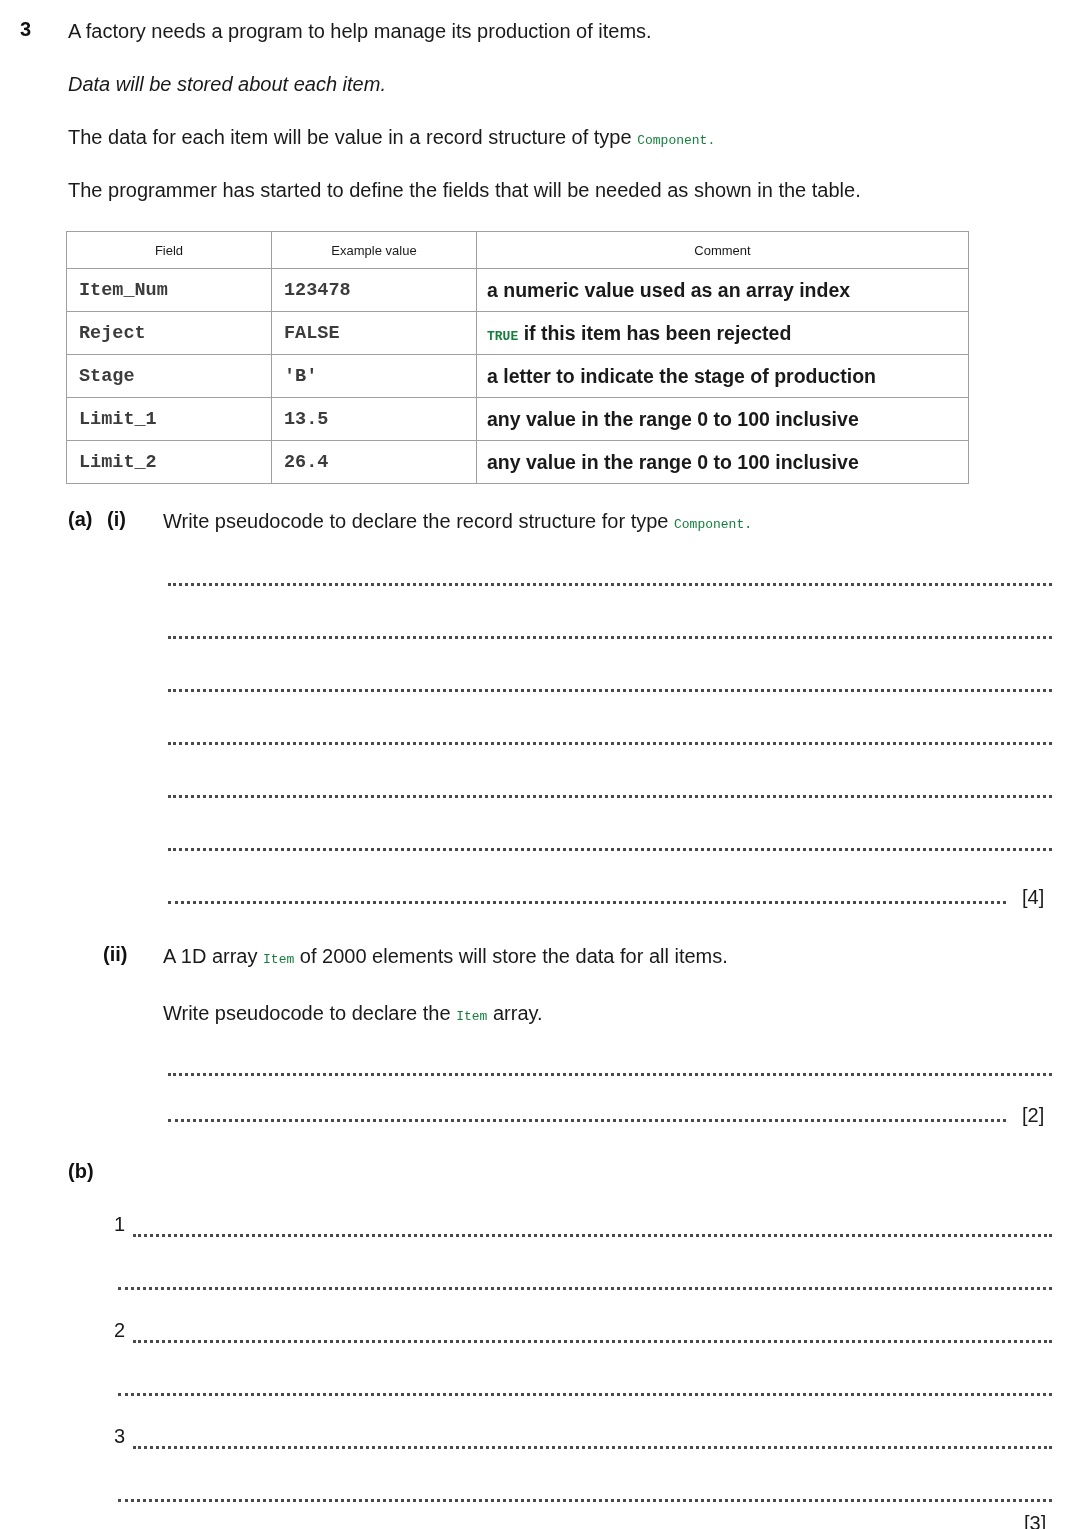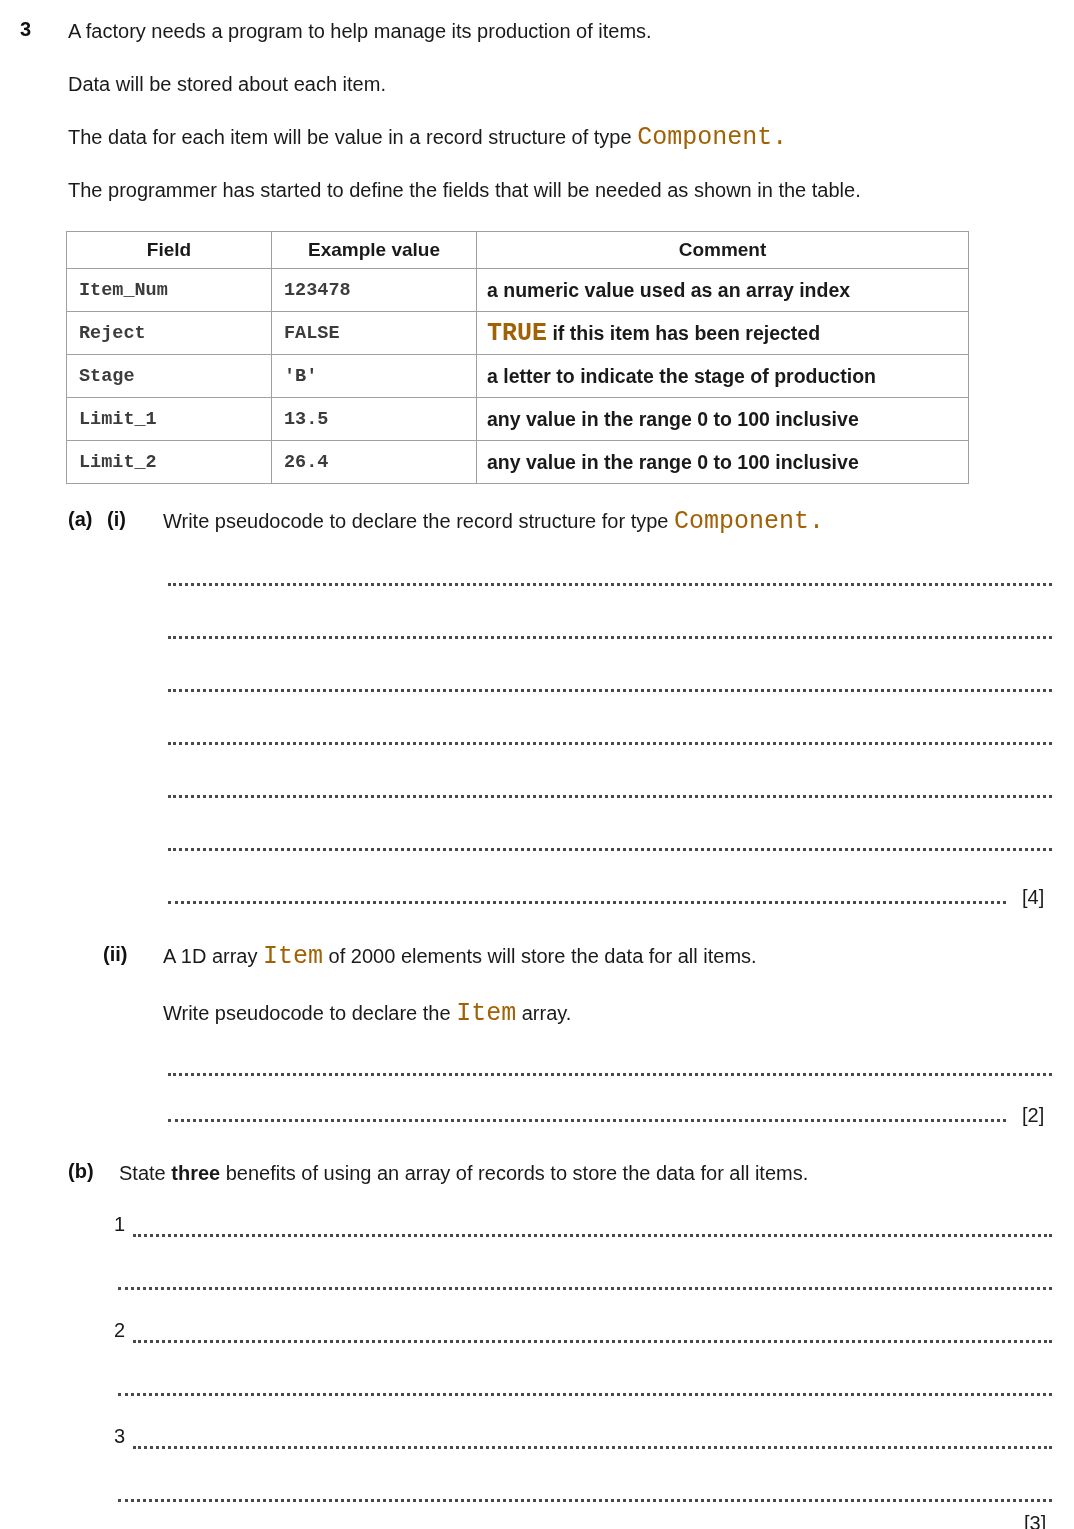--- a/index.html
+++ b/index.html
@@ -127,7 +127,7 @@
 
   <div class="stem" style="top:18px;">A factory needs a program to help manage its production of items.</div>
 
-  <div class="stem" style="top:71px;">Data will be stored about each item.</div>
+  <div class="stem" style="top:71px;font-style:italic;">Data will be stored about each item.</div>
 
   <div class="stem" style="top:124px;">
     <span>The data for each item will be value in a record structure of type </span><span class="mono">Component</span><span class="mono">.</span>

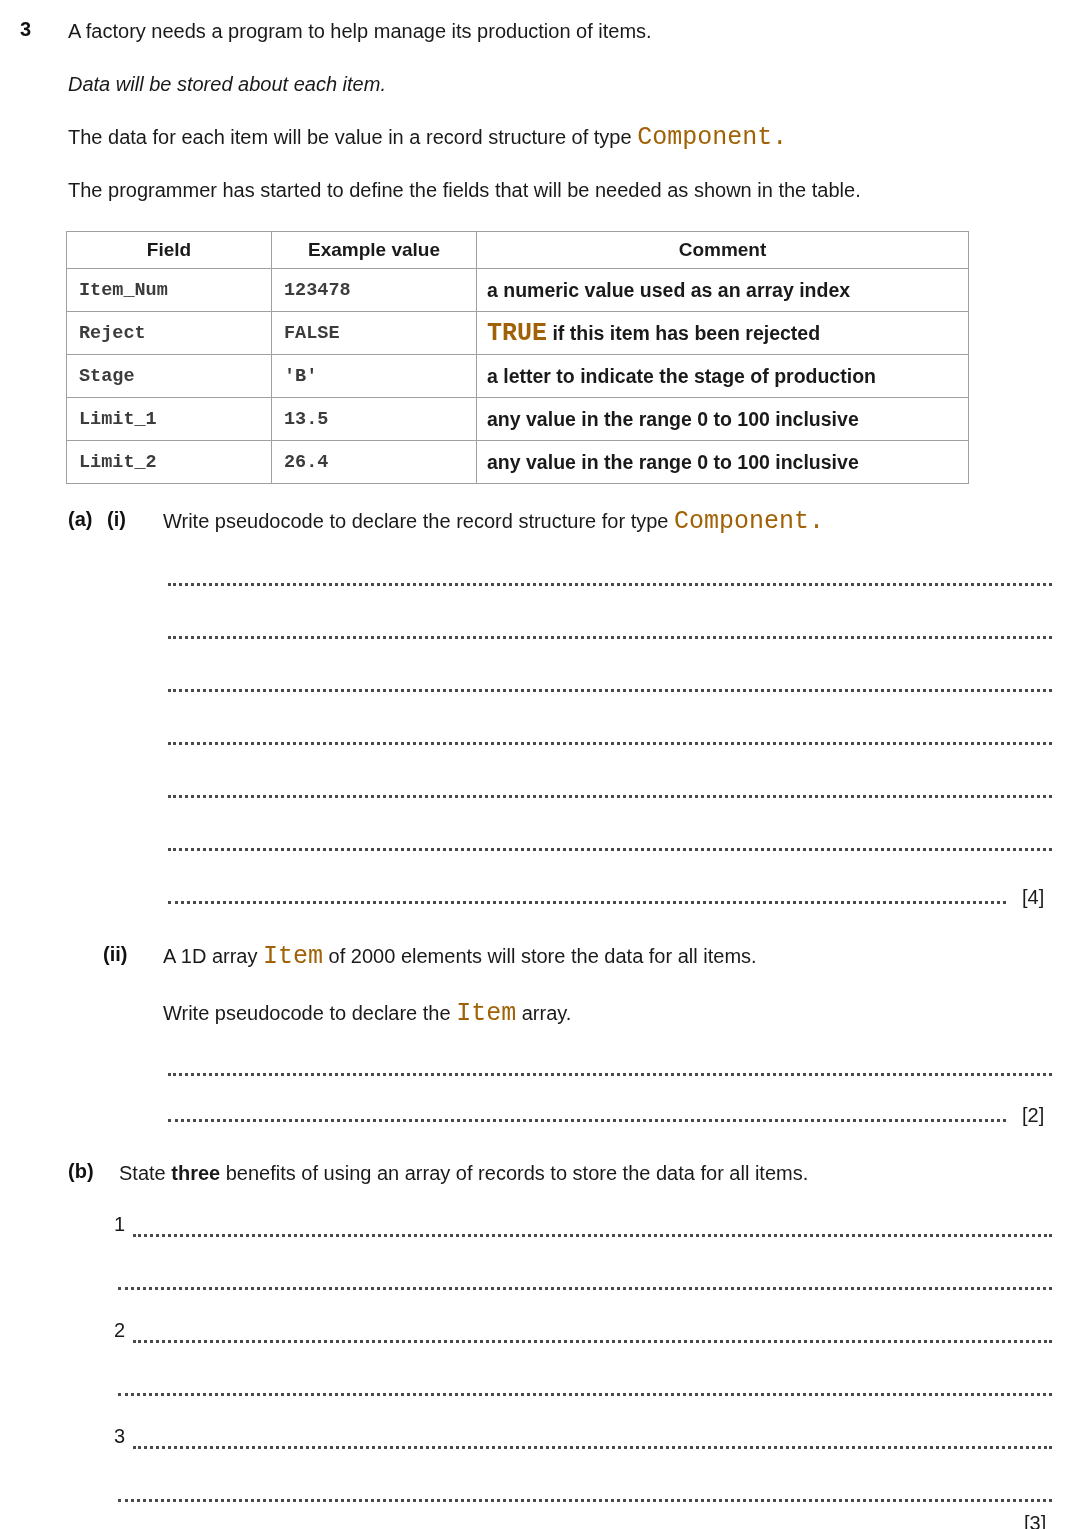--- a/index.html
+++ b/index.html
@@ -26,8 +26,8 @@
   
   .mono {
     font-family: "Liberation Mono", "DejaVu Sans Mono", monospace;
-    font-size: 25px;
-    color: #a16207;
+    font-size: 13px;
+    color: #15803d;
     letter-spacing: 0px;
   }
   .bold { font-weight: bold; }

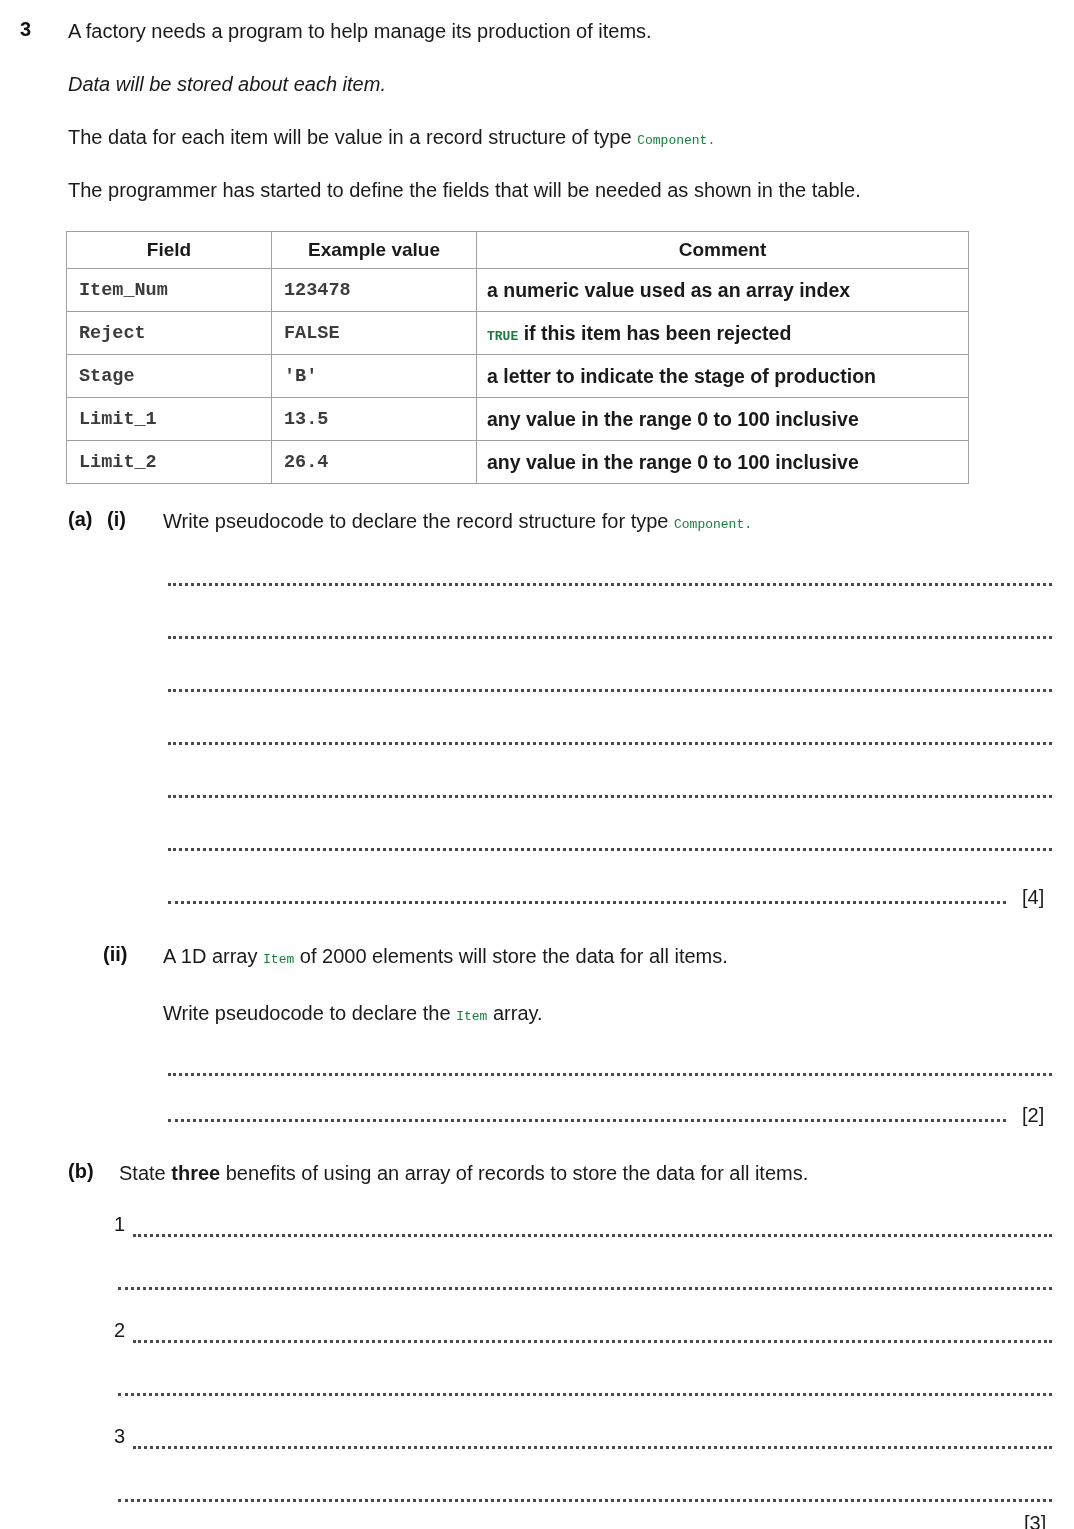--- a/index.html
+++ b/index.html
@@ -69,8 +69,8 @@
     color: #1a1a1a;
   }
   .tbl th {
-    font-weight: bold;
-    font-size: 19px;
+    font-weight: normal;
+    font-size: 13px;
     height: 36px;
   }
   .col-field  { width: 184px; }

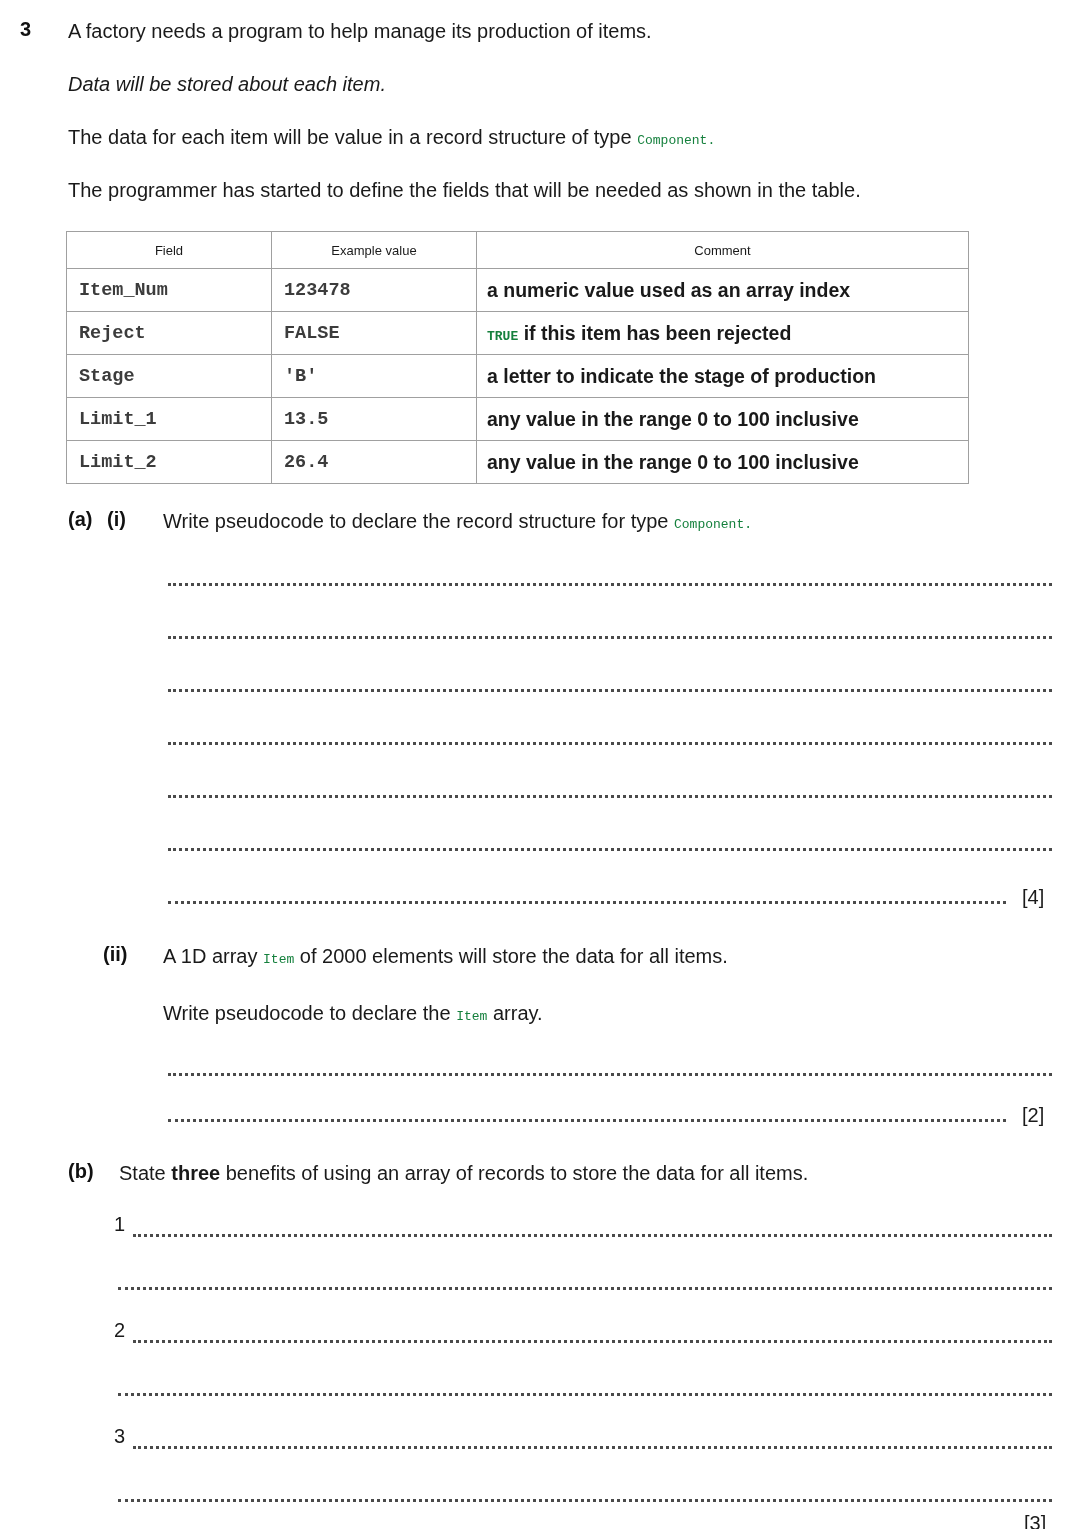--- a/index.html
+++ b/index.html
@@ -200,9 +200,6 @@
   <div class="marks" style="left:1022px; top:1104px;">[2]</div>
 
   <div class="plabel" style="left:68px; top:1160px;">(b)</div>
-  <div class="ptext" style="left:119px; top:1160px; right:40px;">
-    <span>State </span><span class="bold">three</span><span> benefits of using an array of records to store the data for all items.</span>
-  </div>
 
   <div class="itemnum" style="left:114px; top:1213px;">1</div>
   <div class="dots" style="left:133px; top:1231px; width:919px;"></div>

